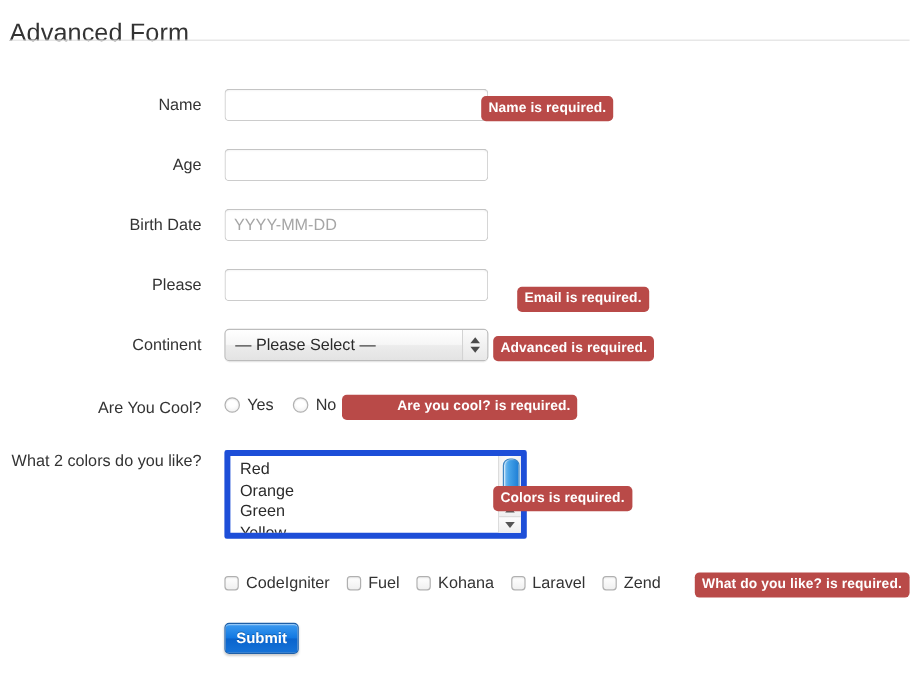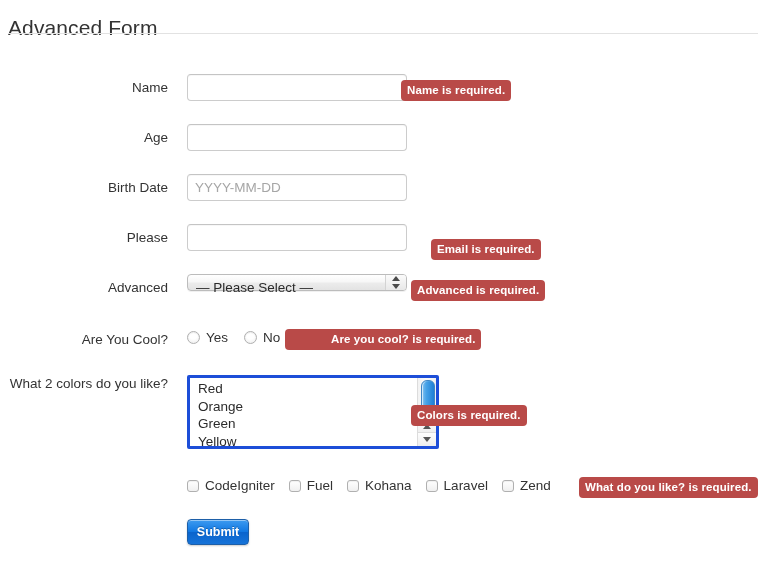--- a/index.html
+++ b/index.html
@@ -337,7 +337,7 @@
   </div>
 
   <div class="form-row row-continent">
-    <label class="field-label">Advanced</label>
+    <label class="field-label">Continent</label>
     <div class="select-wrap">
       <div class="select-box"></div>
       <span class="select-text">— Please Select —</span>

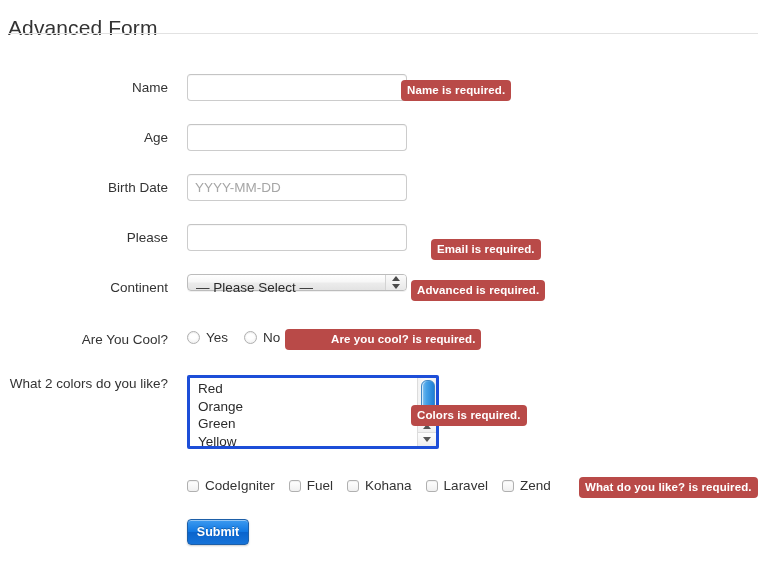--- a/index.html
+++ b/index.html
@@ -105,7 +105,7 @@
     left: 187px;
     top: 0;
     width: 220px;
-    height: 17px;
+    height: 27px;
   }
   .select-box {
     position: absolute;

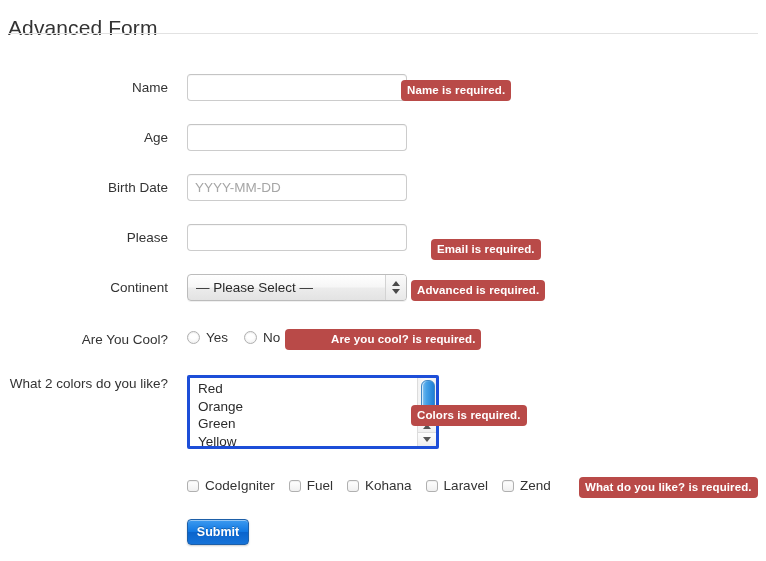--- a/index.html
+++ b/index.html
@@ -187,7 +187,7 @@
     width: 252px;
     height: 74px;
     box-sizing: border-box;
-    border: 3px solid #1d4ed8;
+    border: 5px solid #1d4ed8;
     border-radius: 2px;
     background: #ffffff;
     overflow: hidden;

